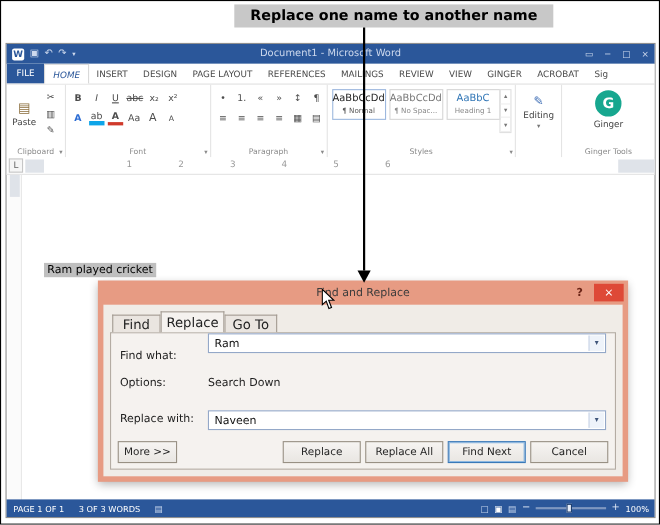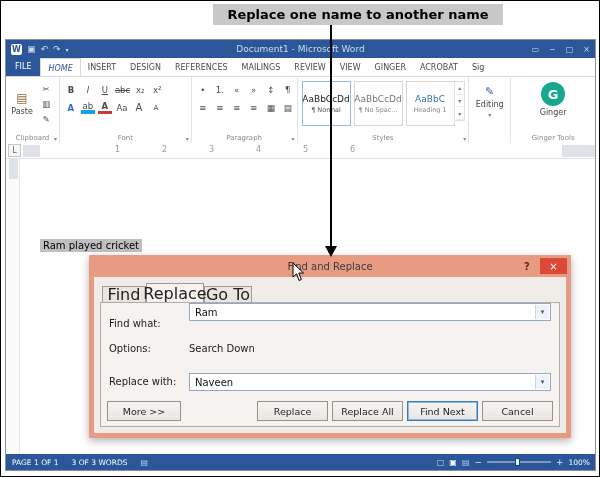--- a/index.html
+++ b/index.html
@@ -109,6 +109,7 @@
       <span class="tab active">HOME</span>
       <span class="tab">INSERT</span>
       <span class="tab">DESIGN</span>
+      <span class="tab">PAGE LAYOUT</span>
       <span class="tab">REFERENCES</span>
       <span class="tab">MAILINGS</span>
       <span class="tab">REVIEW</span>

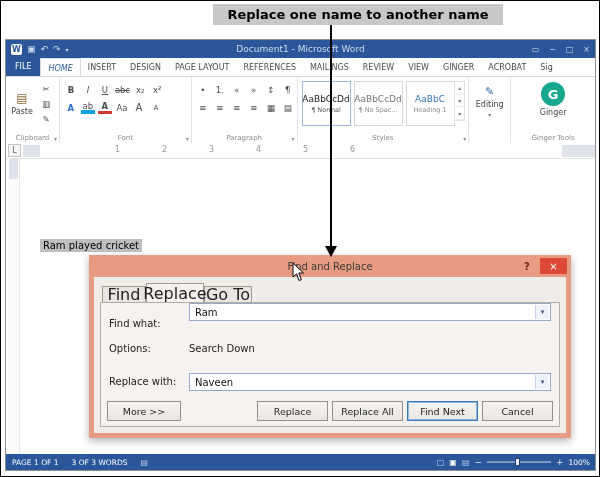--- a/index.html
+++ b/index.html
@@ -33,7 +33,7 @@
   .glaunch{position:absolute;bottom:1px;right:2px;font-size:6px;color:#8a8a8a;}
   .rbtn{display:inline-flex;align-items:center;justify-content:center;min-width:14px;height:13px;font-size:8.5px;color:#4d4d4d;}
   .frow{position:absolute;left:4px;display:flex;gap:3px;}
-  .card{width:49px;height:45px;background:#fff;border:1px solid #d6d6d6;display:flex;flex-direction:column;align-items:center;justify-content:center;}
+  .card{width:49px;height:28px;background:#fff;border:1px solid #d6d6d6;display:flex;flex-direction:column;align-items:center;justify-content:center;}
   .samp{font-size:9px;color:#222;}
   .snm{font-size:6.5px;color:#555;margin-top:2px;white-space:nowrap;}
   .sscroll{position:absolute;right:3px;top:4px;width:11px;height:40px;border:1px solid #e0e0e0;display:flex;flex-direction:column;}

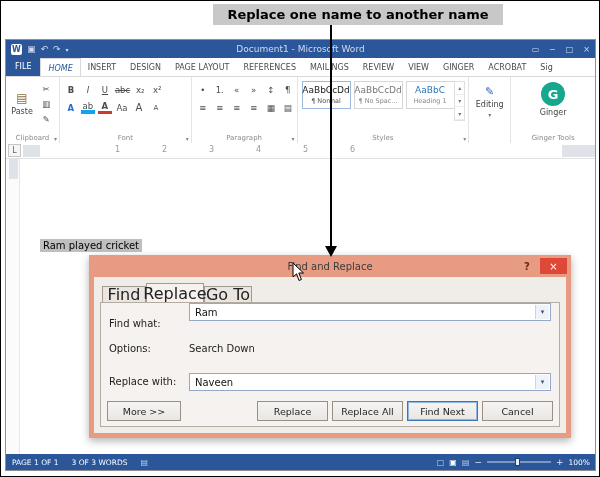--- a/index.html
+++ b/index.html
@@ -65,7 +65,7 @@
   .dclose{position:absolute;right:4px;top:3px;width:27px;height:16px;background:#de4937;color:#fff;font-size:10px;display:flex;align-items:center;justify-content:center;}
   .dcontent{position:absolute;left:5px;top:22px;width:472px;height:156px;background:#f0ece7;}
   .dpanel{position:absolute;left:6px;top:25px;width:460px;height:125px;background:#f5f2ef;border:1px solid #b4aca3;}
-  .dtab{position:absolute;height:16px;top:9px;background:#eae5e0;border:1px solid #a39b92;border-bottom:none;font-size:16px;color:#222;display:flex;align-items:center;justify-content:center;z-index:1;}
+  .dtab{position:absolute;height:16px;top:9px;background:#eae5e0;border:1px solid #a39b92;border-bottom:none;font-size:12px;color:#222;display:flex;align-items:center;justify-content:center;z-index:1;}
   .dtab.active{top:6px;height:19px;background:#f5f2ef;z-index:2;}
   .dlabel{position:absolute;font-size:10px;color:#1c1c1c;white-space:nowrap;}
   .combo{position:absolute;height:18px;background:#fff;border:1px solid #94a8c8;font-size:10px;color:#111;display:flex;align-items:center;padding-left:5px;}

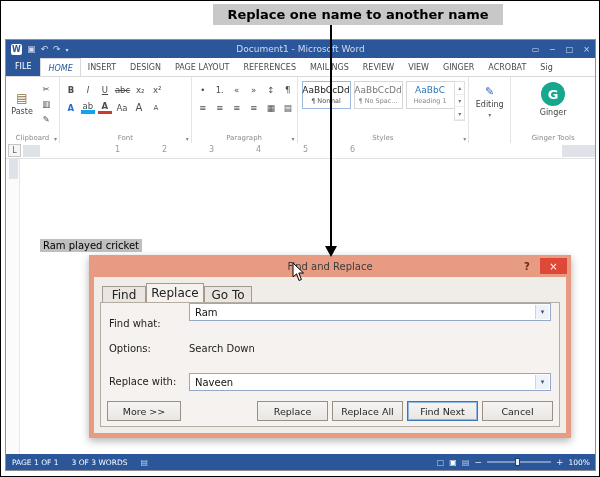--- a/index.html
+++ b/index.html
@@ -282,7 +282,7 @@
           <span>Naveen</span>
           <span class="combo-caret">▾</span>
         </div>
-        <div class="dbtn" style="left:6px;width:74px">More &gt;&gt;</div>
+        <div class="dbtn" style="left:6px;width:54px">More &gt;&gt;</div>
         <div class="dbtn" style="left:156px;width:71px">Replace</div>
         <div class="dbtn" style="left:231px;width:71px">Replace All</div>
         <div class="dbtn default" style="left:306px;width:71px">Find Next</div>

